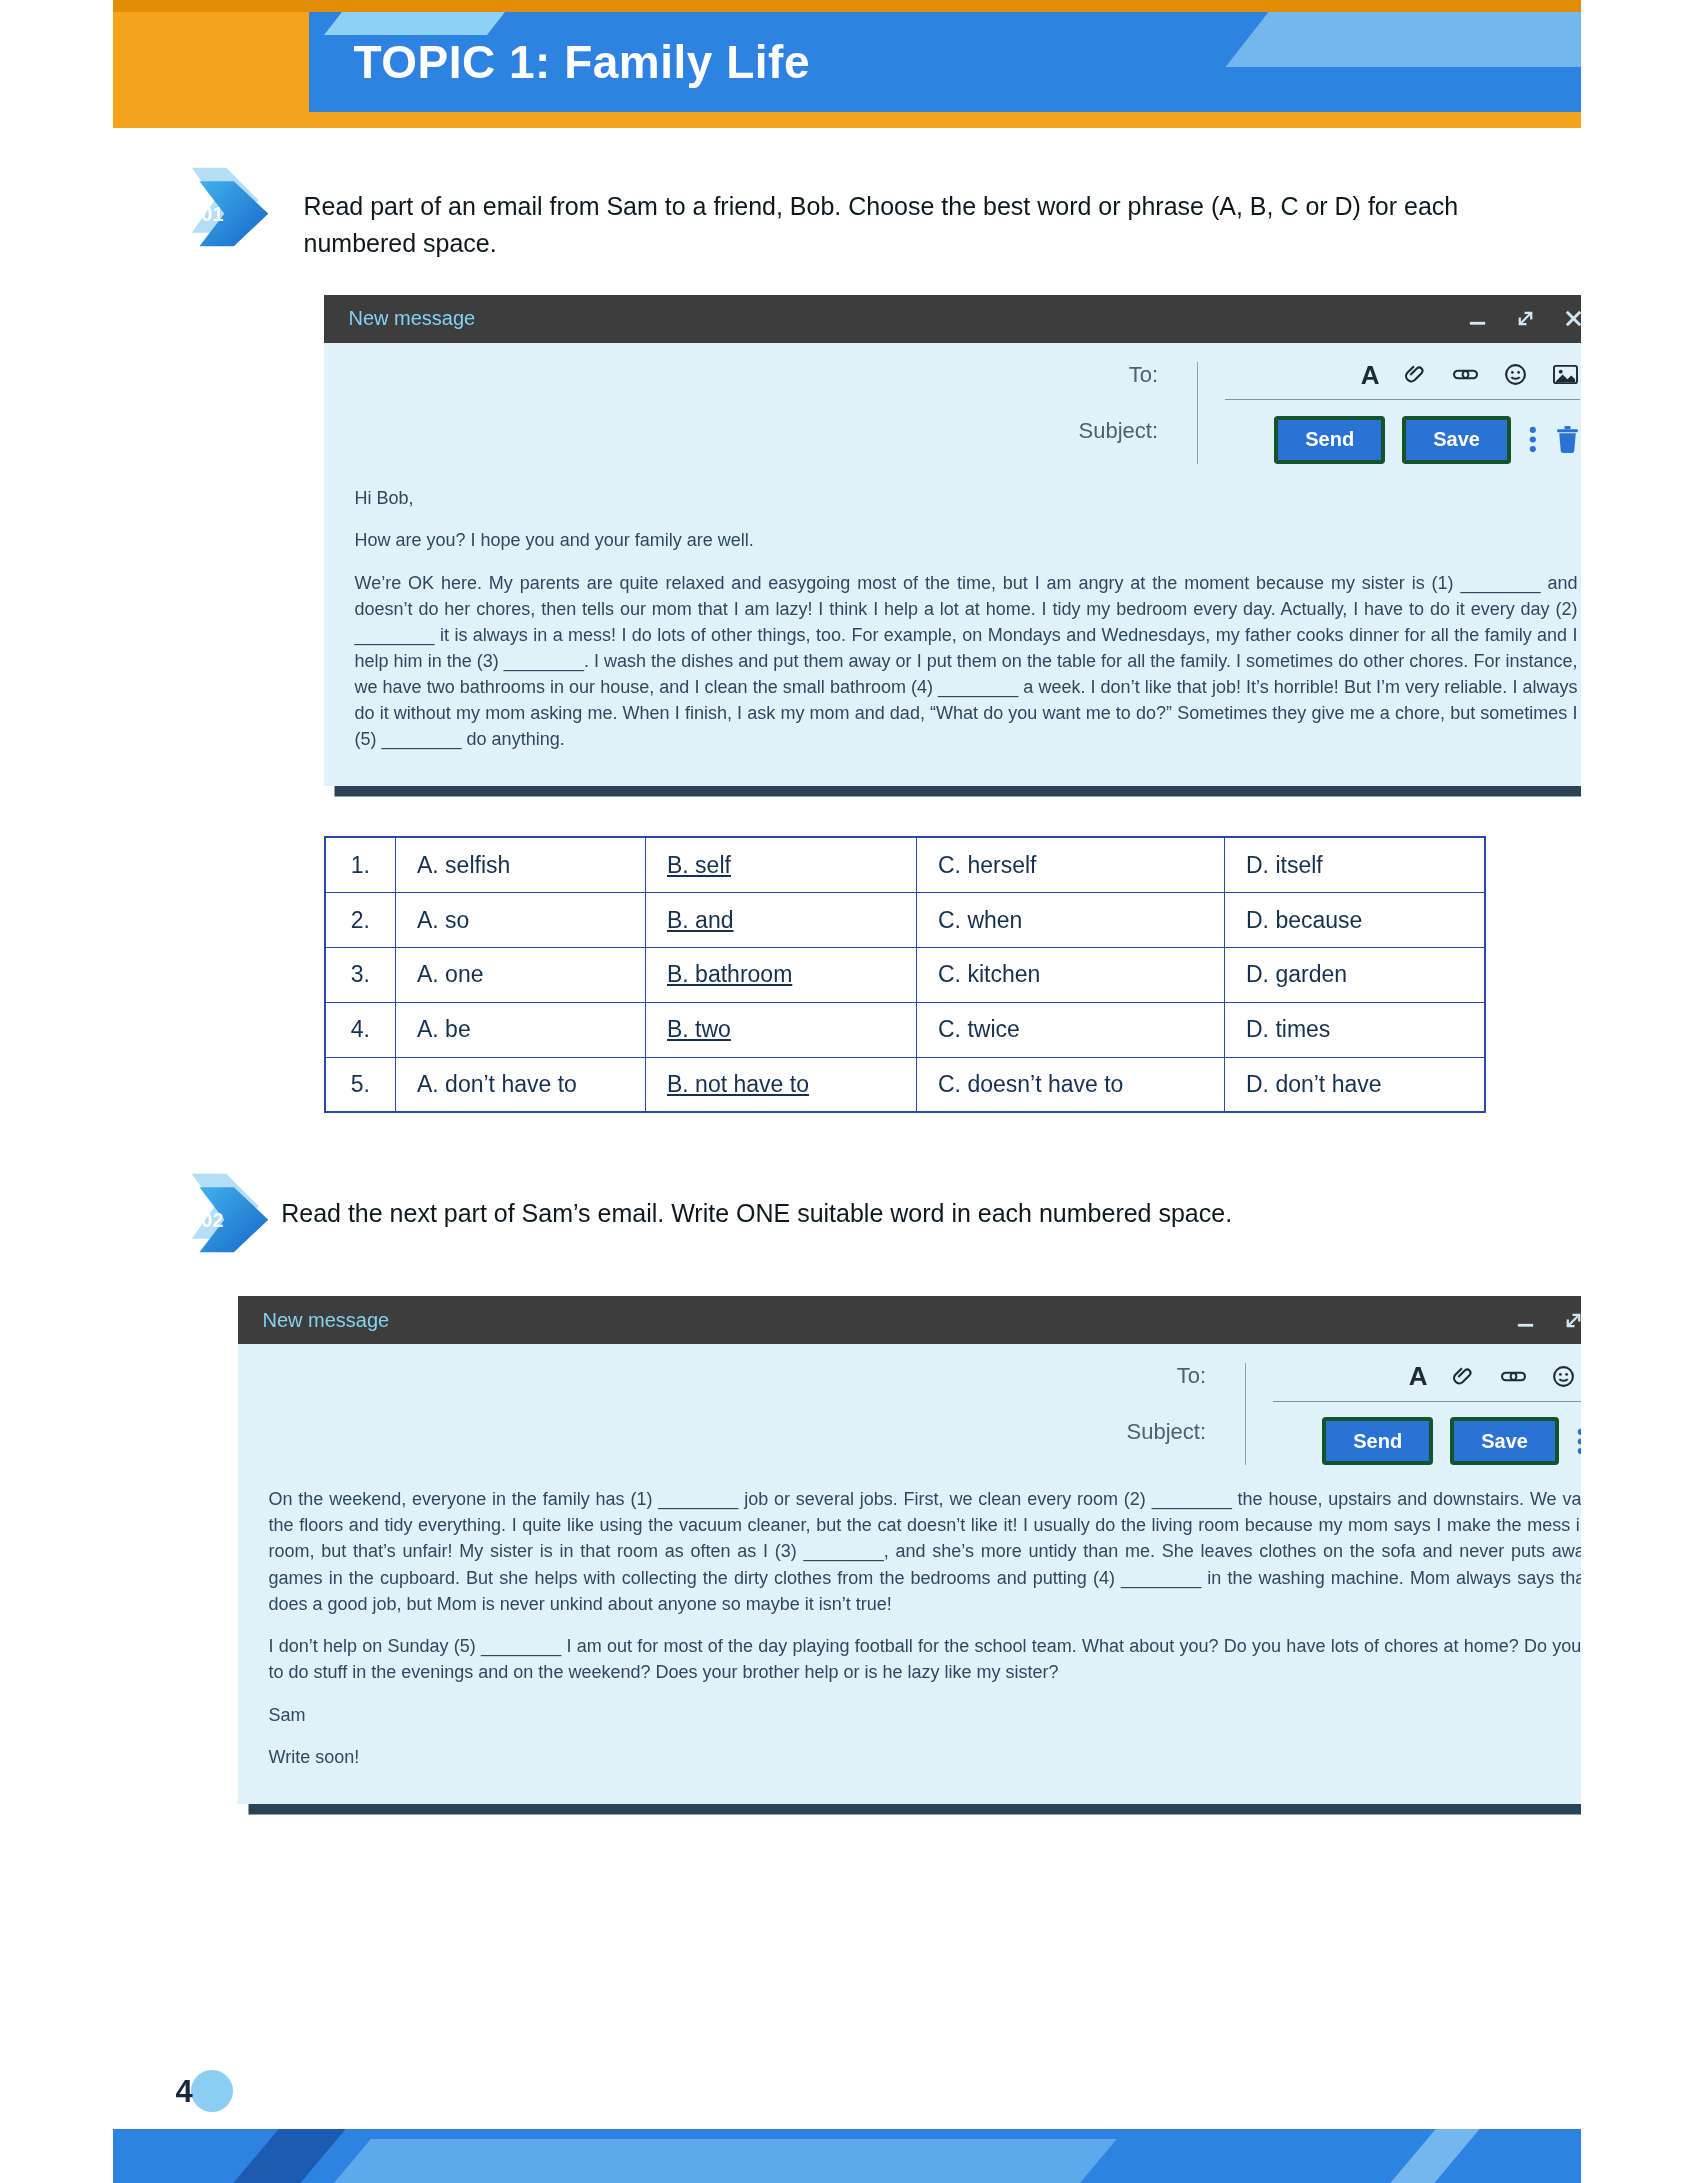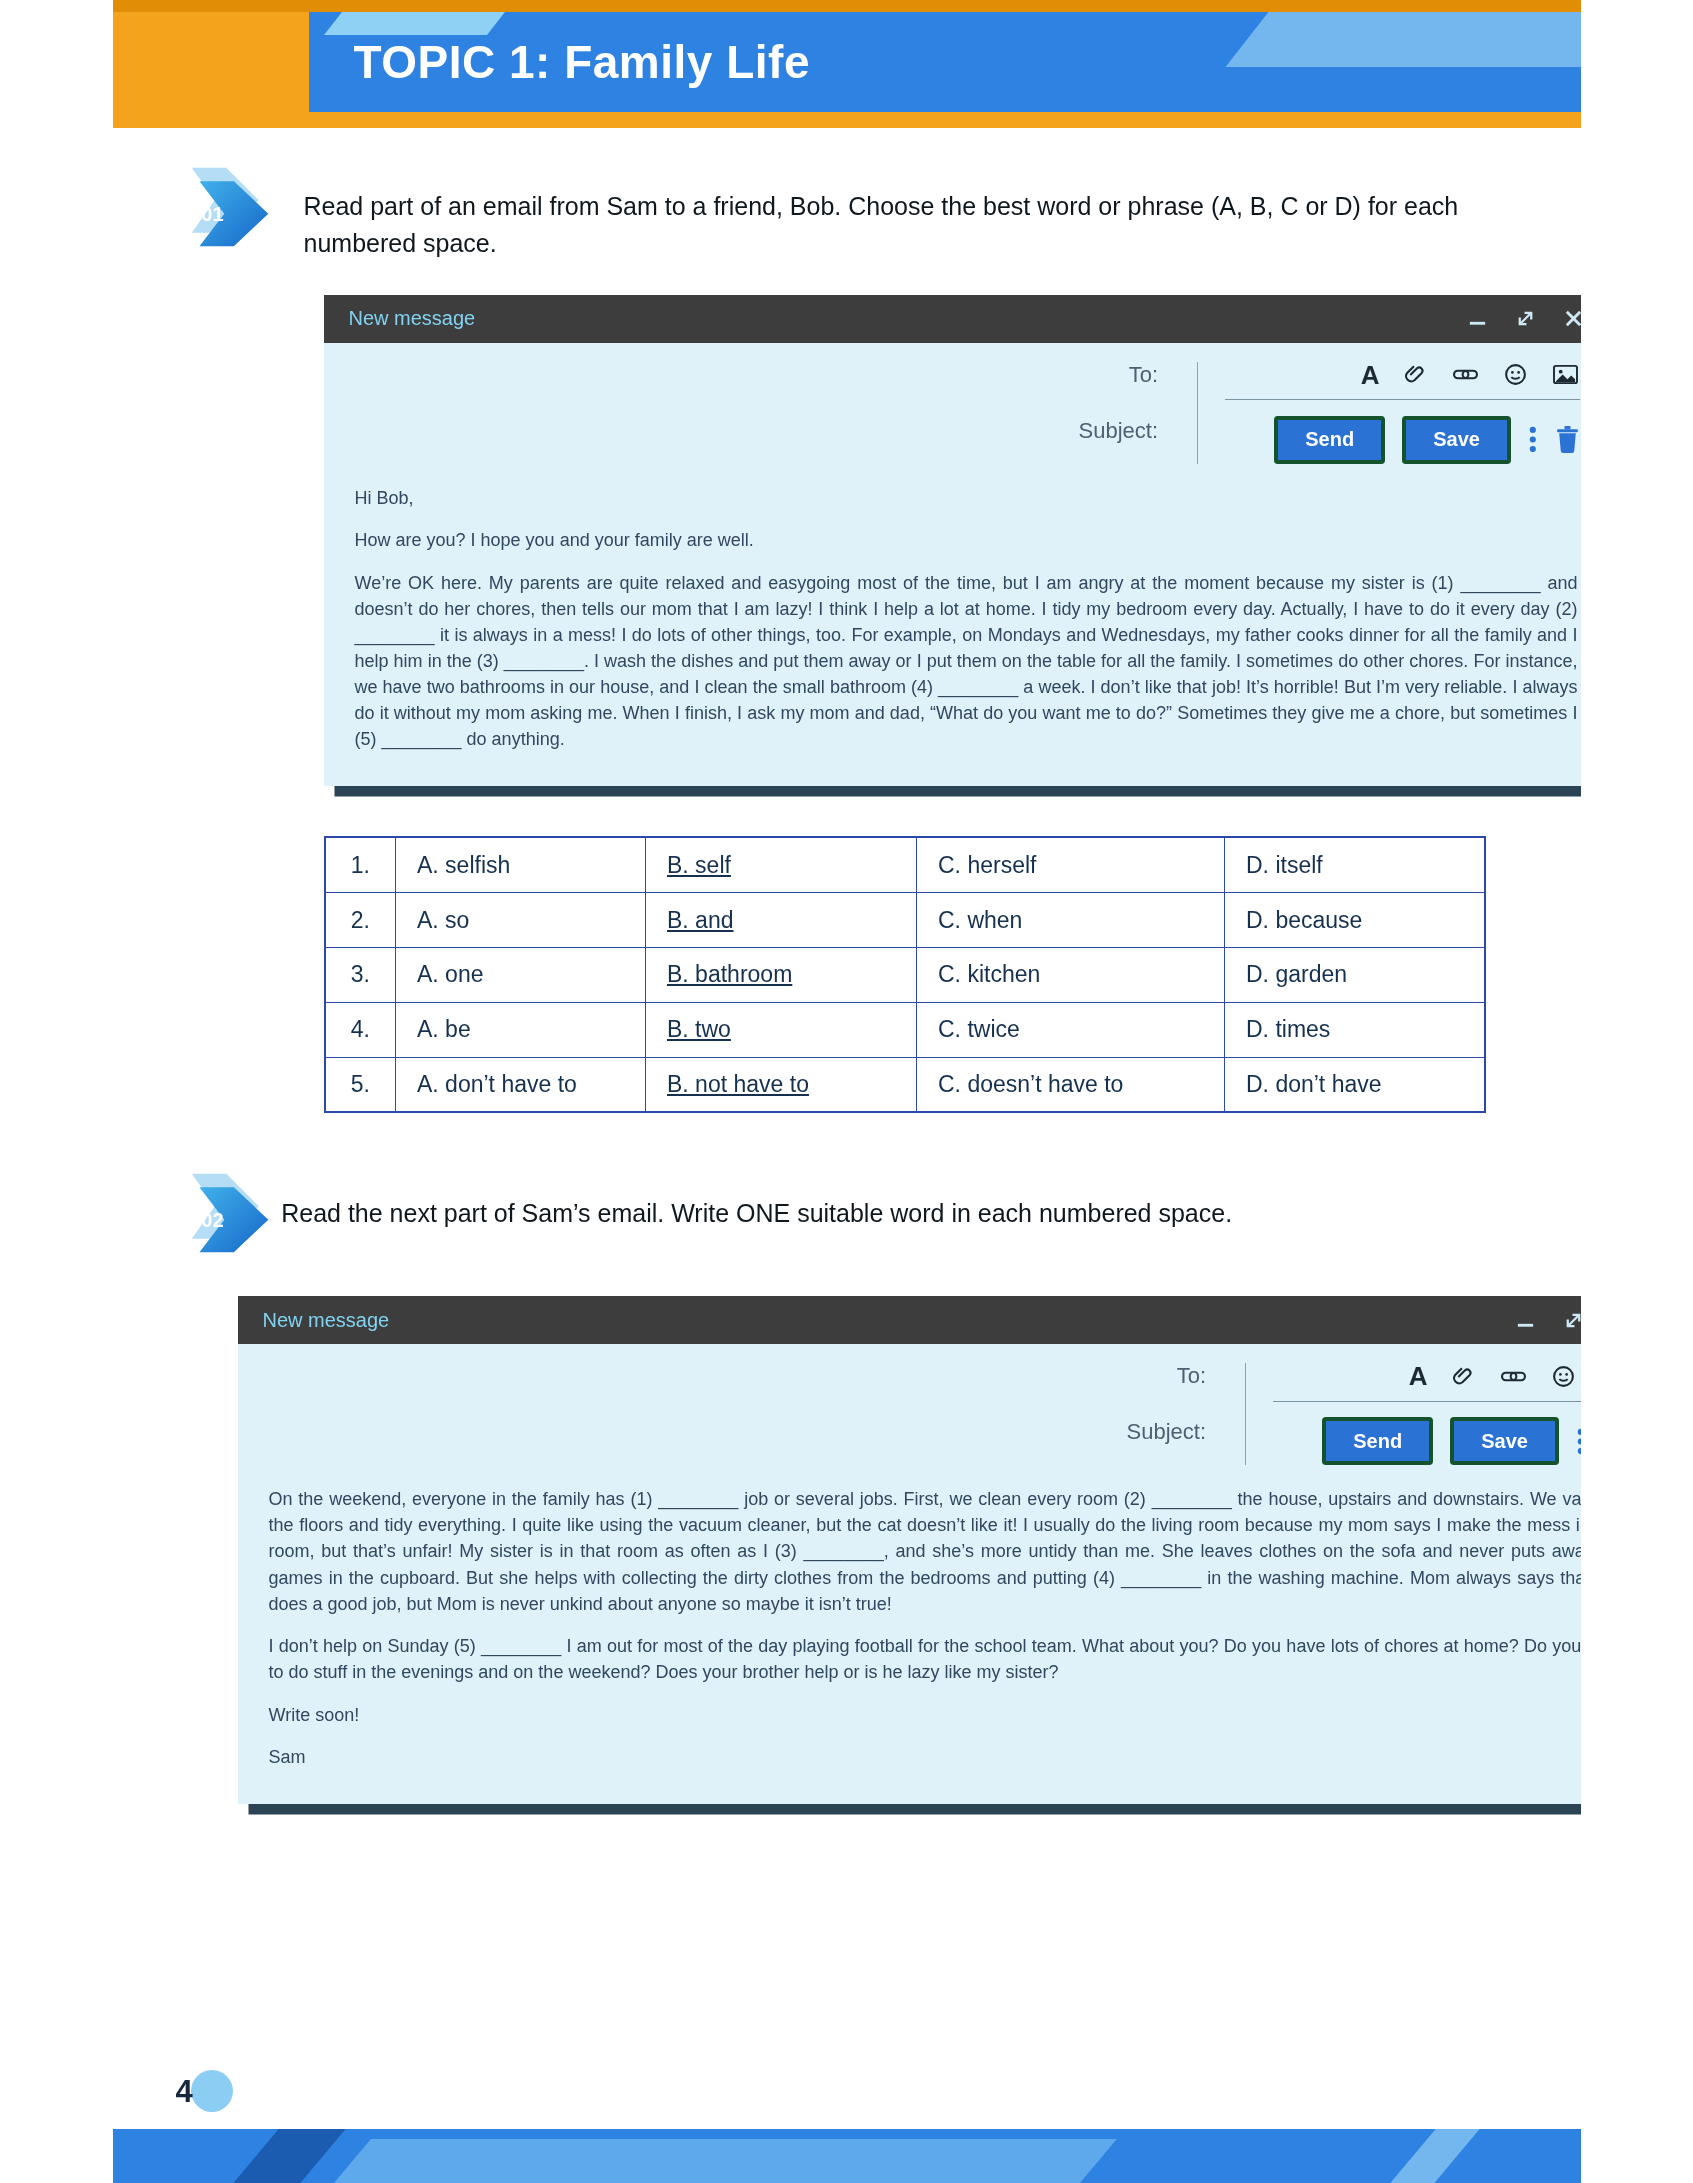--- a/index.html
+++ b/index.html
@@ -360,8 +360,8 @@
       <div class="email-body">
         <p>On the weekend, everyone in the family has (1) ________ job or several jobs. First, we clean every room (2) ________ the house, upstairs and downstairs. We vacuum the floors and tidy everything. I quite like using the vacuum cleaner, but the cat doesn’t like it! I usually do the living room because my mom says I make the mess in that room, but that’s unfair! My sister is in that room as often as I (3) ________, and she’s more untidy than me. She leaves clothes on the sofa and never puts away the games in the cupboard. But she helps with collecting the dirty clothes from the bedrooms and putting (4) ________ in the washing machine. Mom always says that she does a good job, but Mom is never unkind about anyone so maybe it isn’t true!</p>
         <p>I don’t help on Sunday (5) ________ I am out for most of the day playing football for the school team. What about you? Do you have lots of chores at home? Do you have to do stuff in the evenings and on the weekend? Does your brother help or is he lazy like my sister?</p>
+        <p>Sam</p>
         <p>Write soon!</p>
-        <p>Sam</p>
       </div>
     </div>
   </section>

